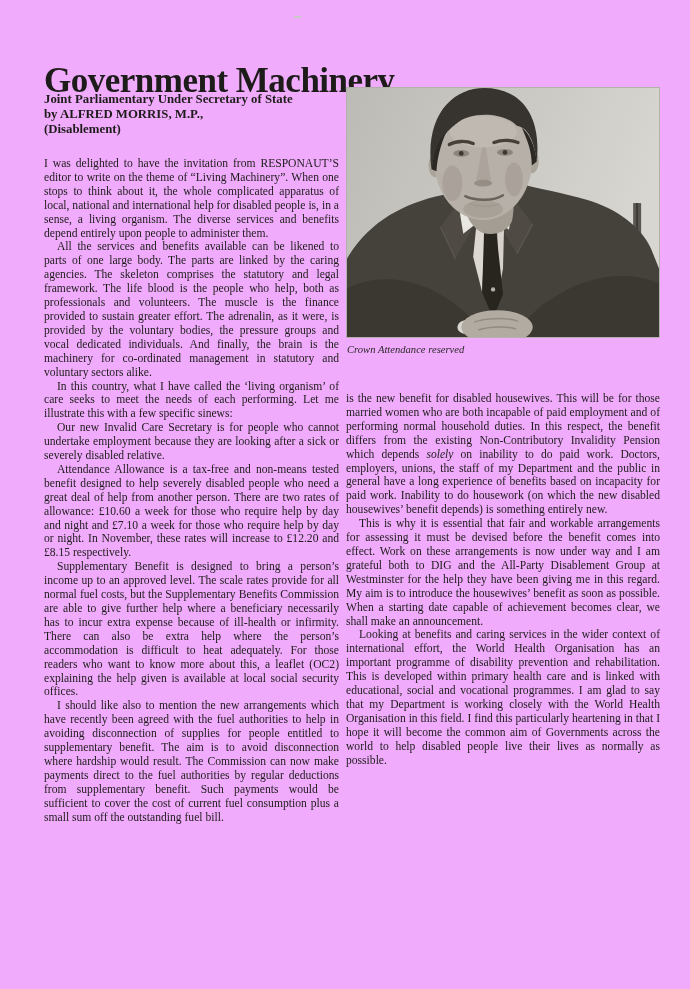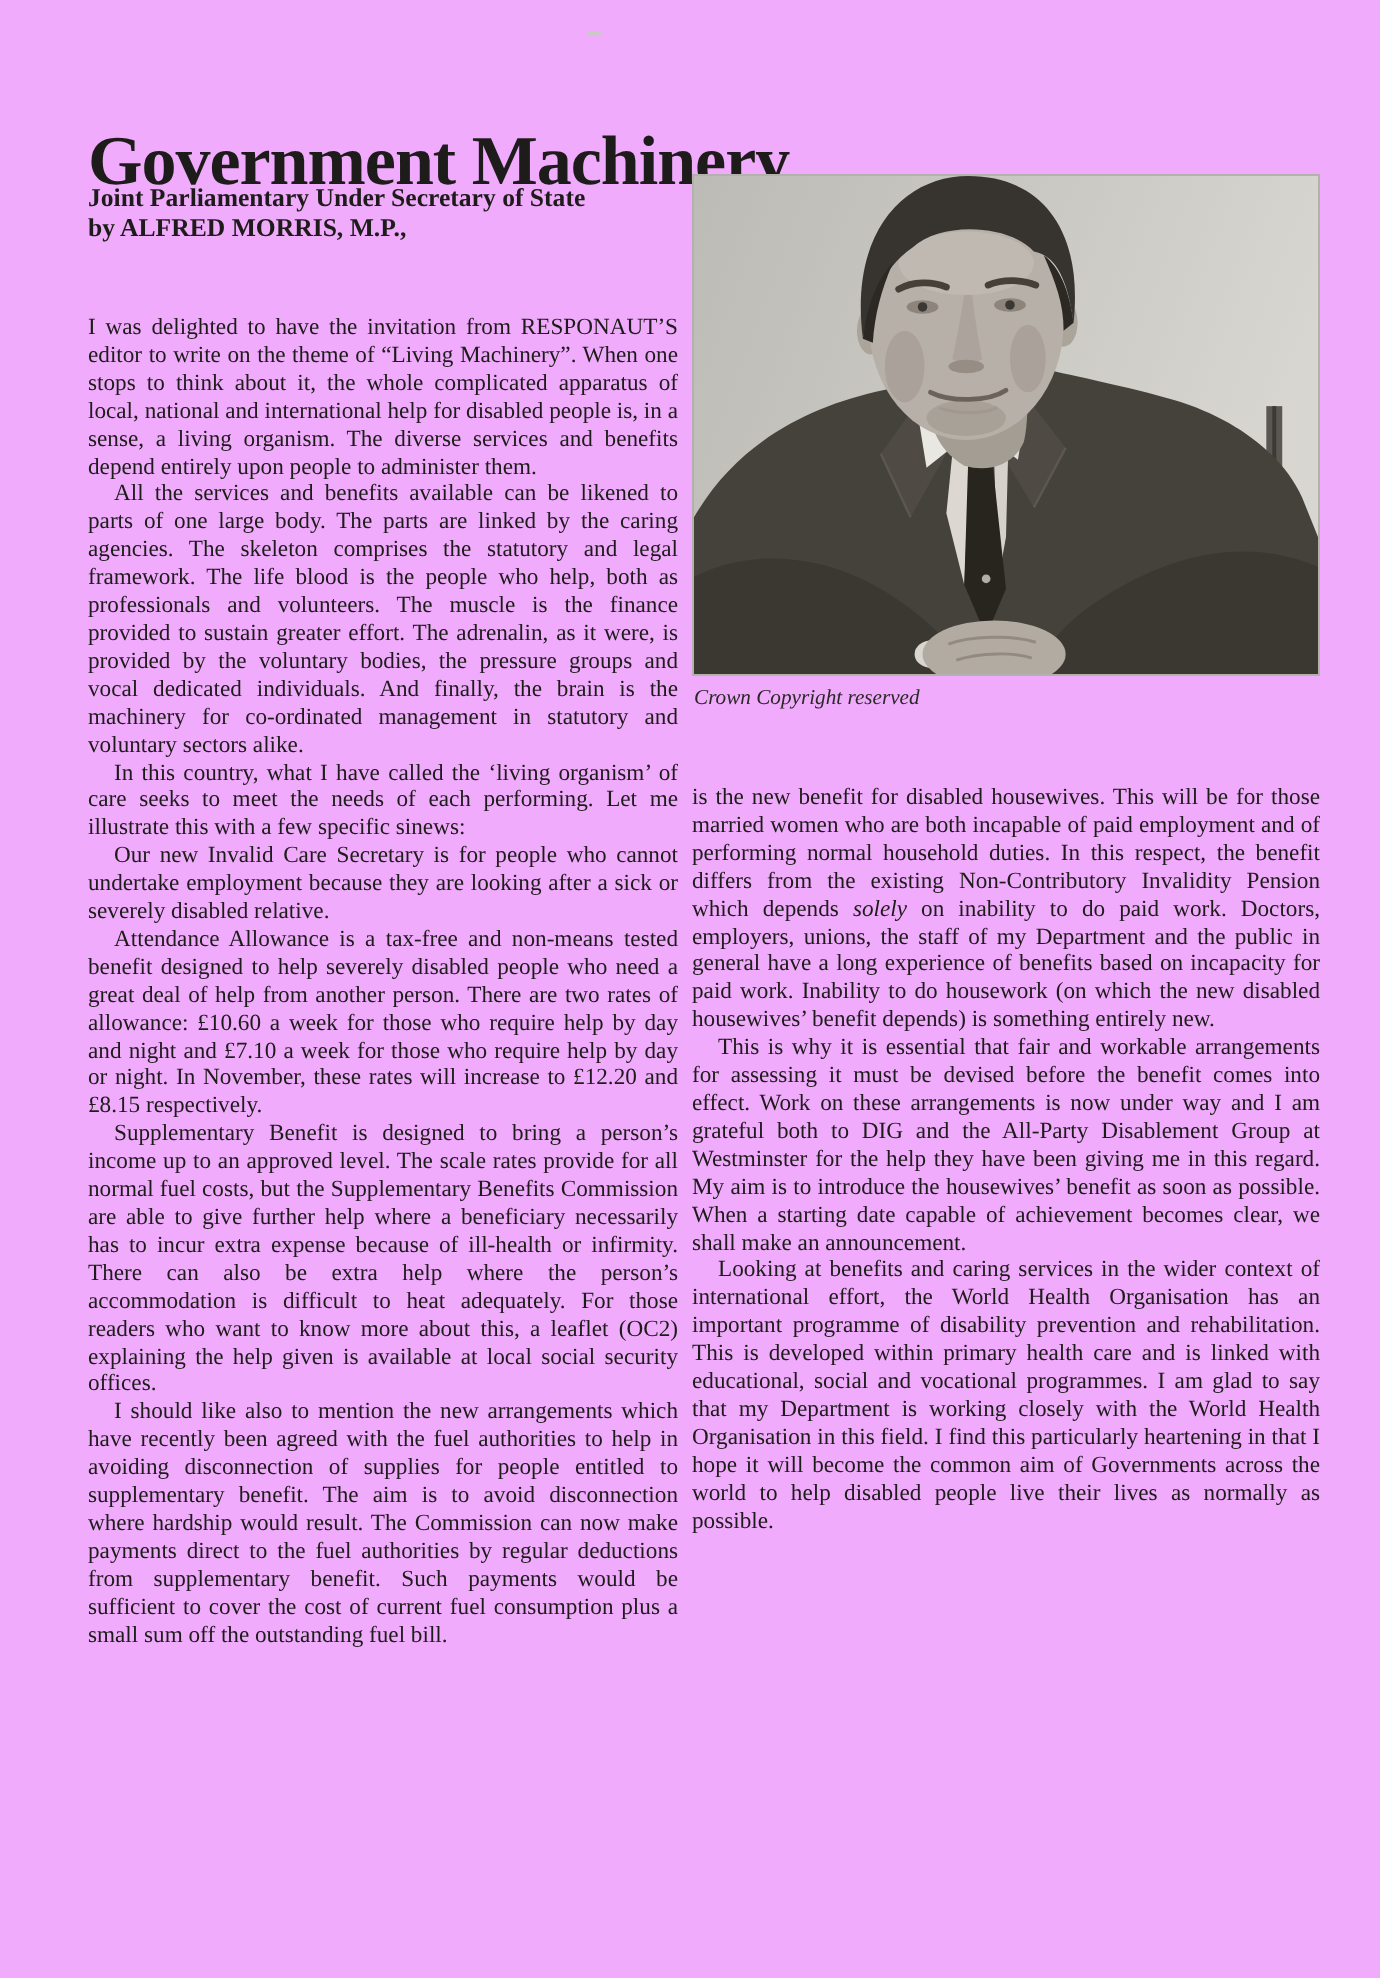--- a/index.html
+++ b/index.html
@@ -51,6 +51,7 @@
   <div class="byline">
     <div>Joint Parliamentary Under Secretary of State</div>
     <div>by ALFRED MORRIS, M.P.,</div>
+    <div>(Disablement)</div>
   </div>
 
   <div class="col left-col">

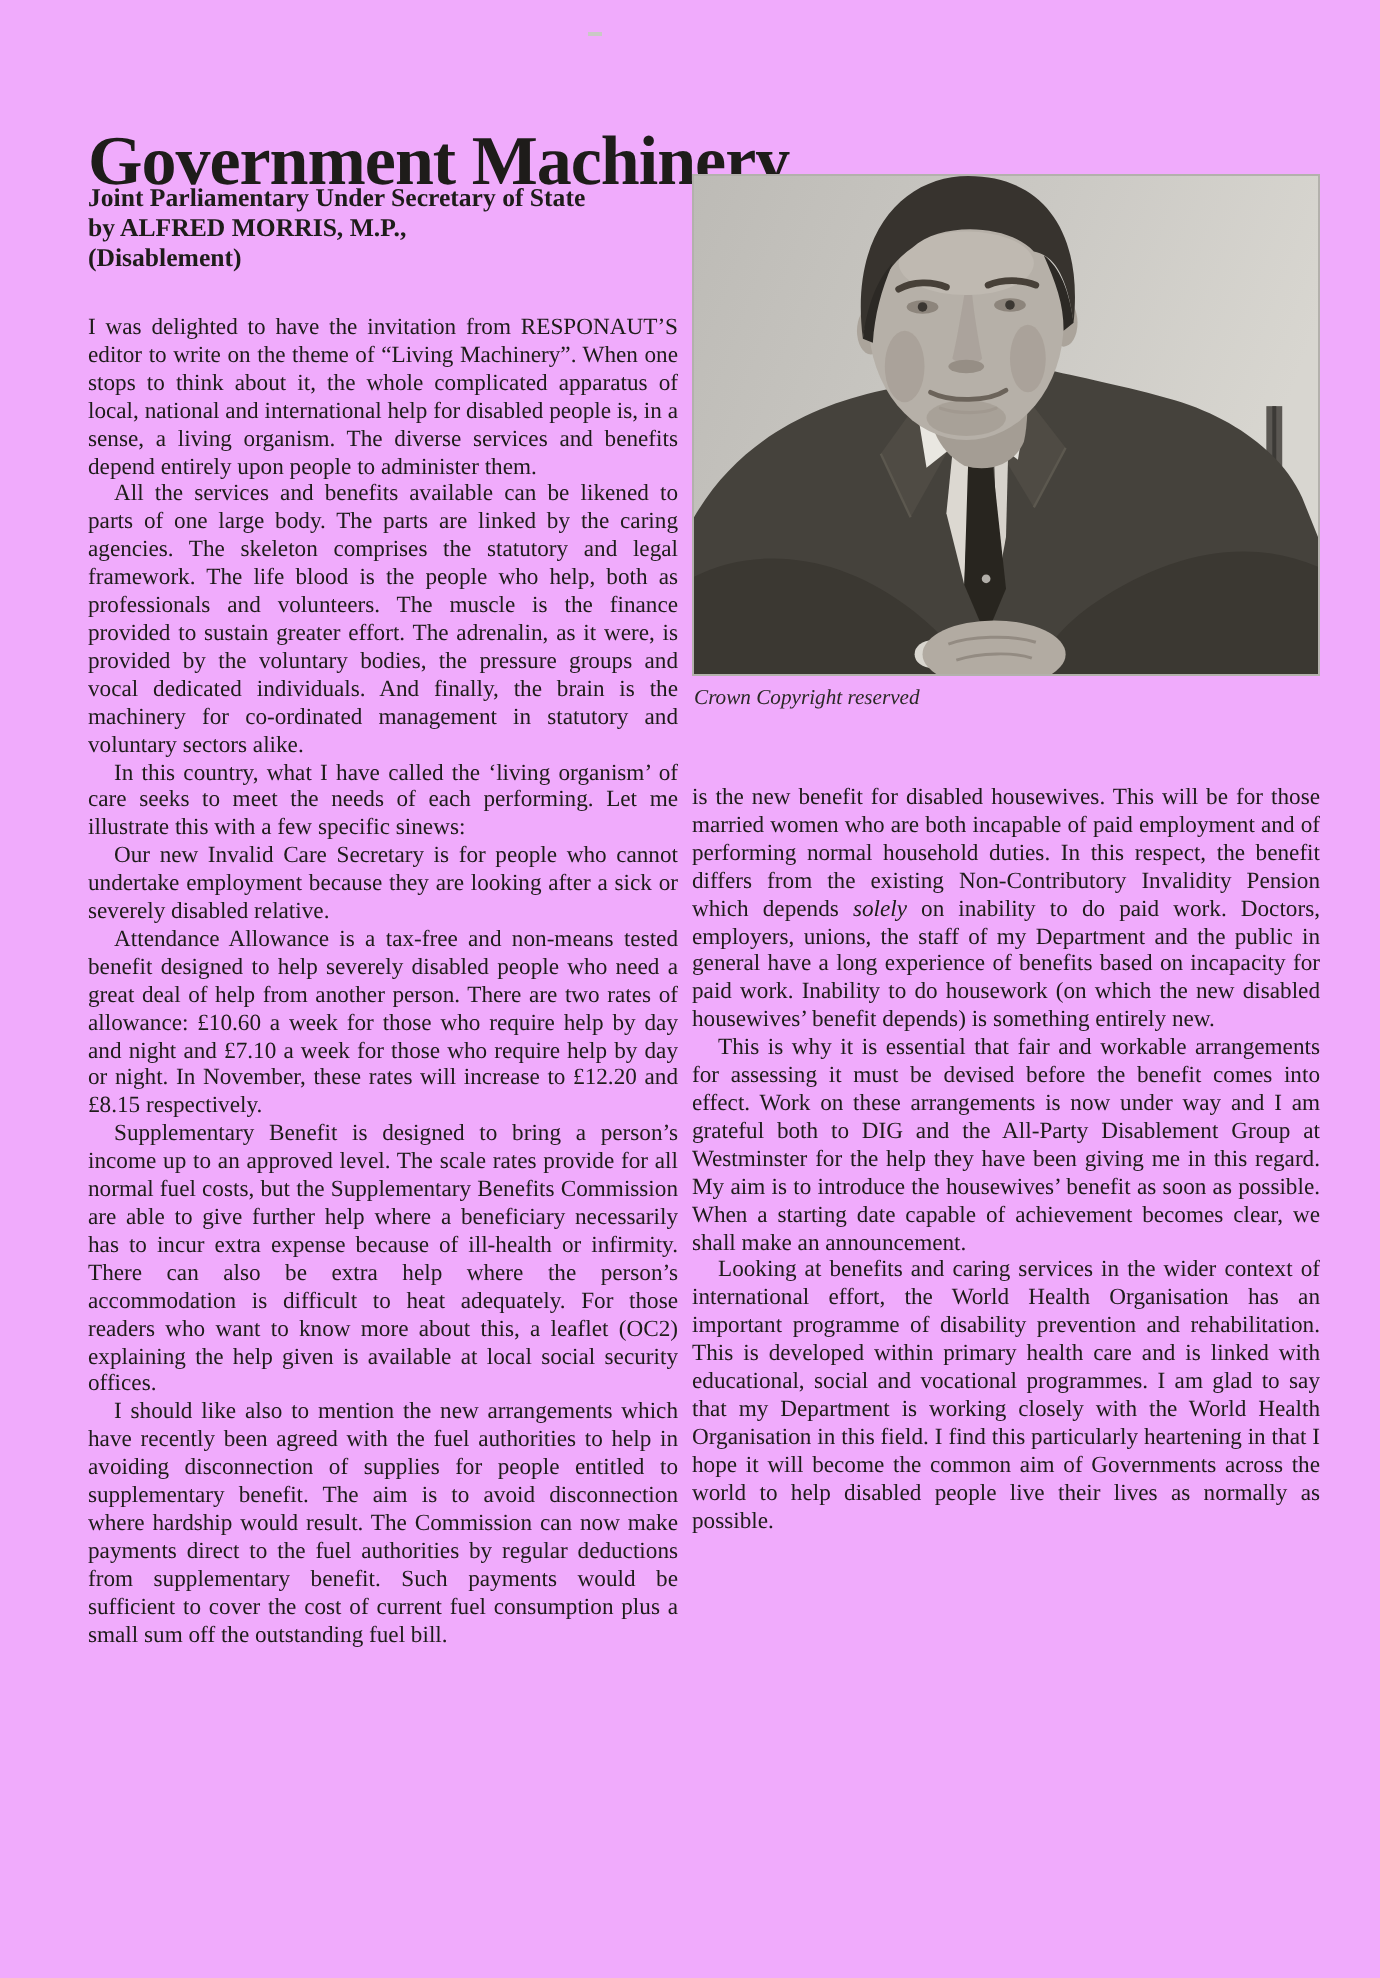--- a/index.html
+++ b/index.html
@@ -138,7 +138,7 @@
     </svg>
   </div>
 
-  <div class="caption">Crown Copyright reserved</div>
+  <div class="caption">Crown Attendance reserved</div>
 
   <div class="col right-col">
     <p class="first"><span>is the new benefit for disabled housewives. This will be for those married women who are both incapable of paid employment and of performing normal household duties. In this respect, the benefit differs from the existing Non-Contributory Invalidity Pension which depends </span><span class="em">solely</span><span> on inability to do paid work. Doctors, employers, unions, the staff of my Department and the public in general have a long experience of benefits based on incapacity for paid work. Inability to do housework (on which the new disabled housewives’ benefit depends) is something entirely new.</span></p>

